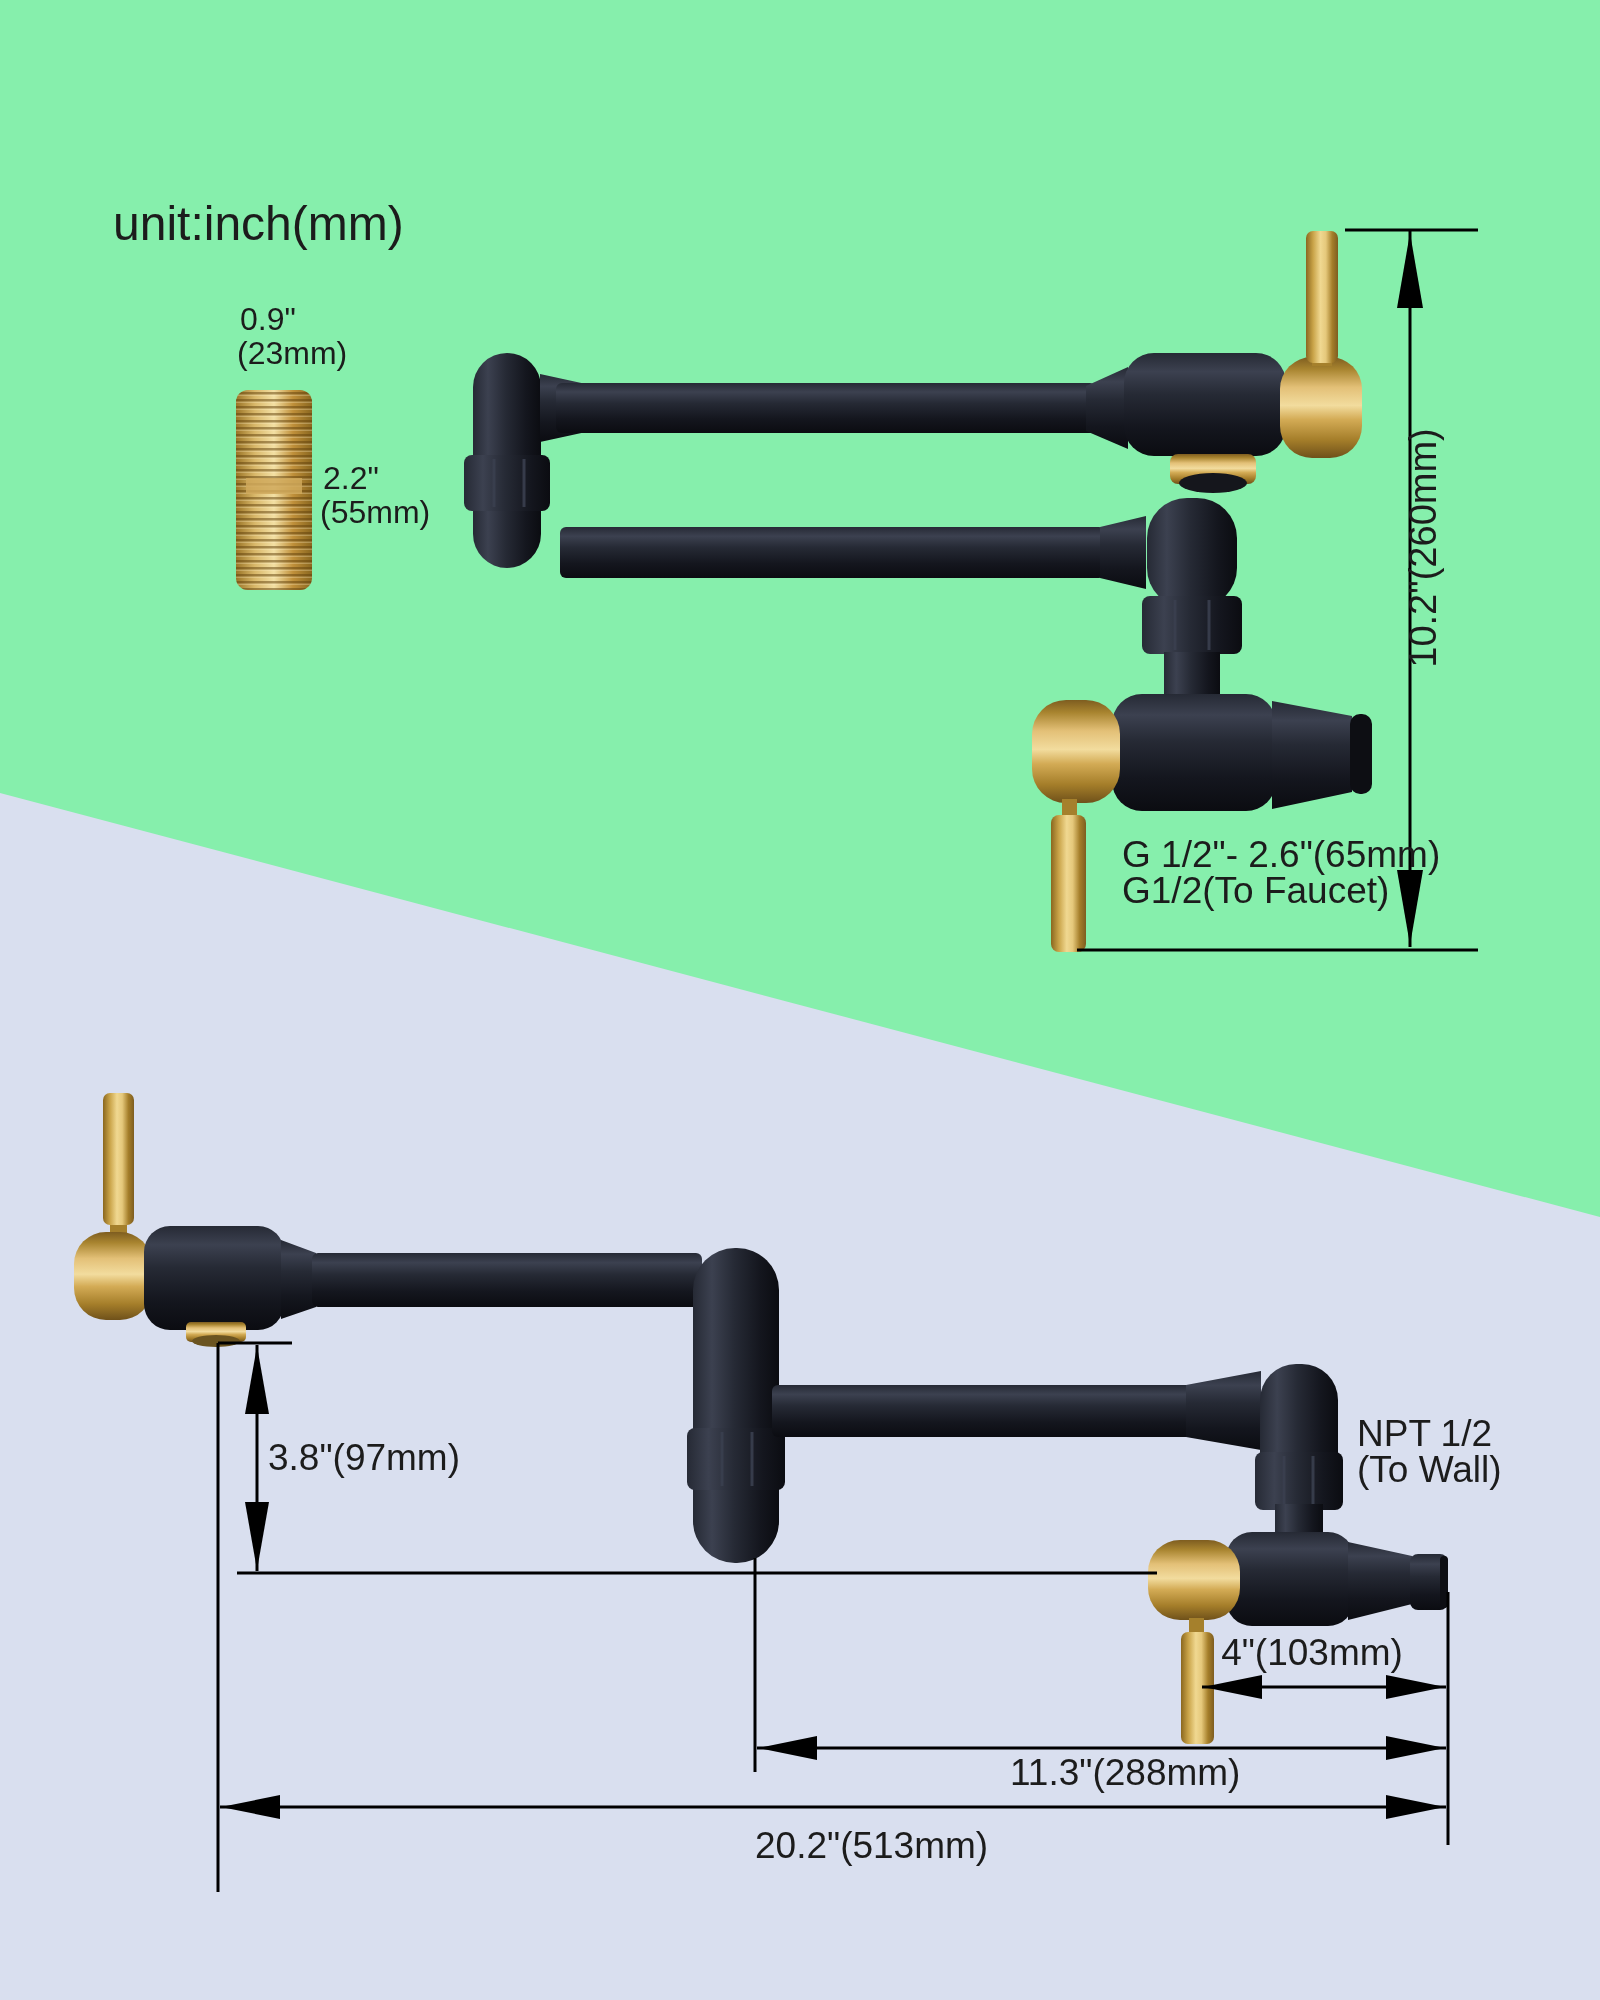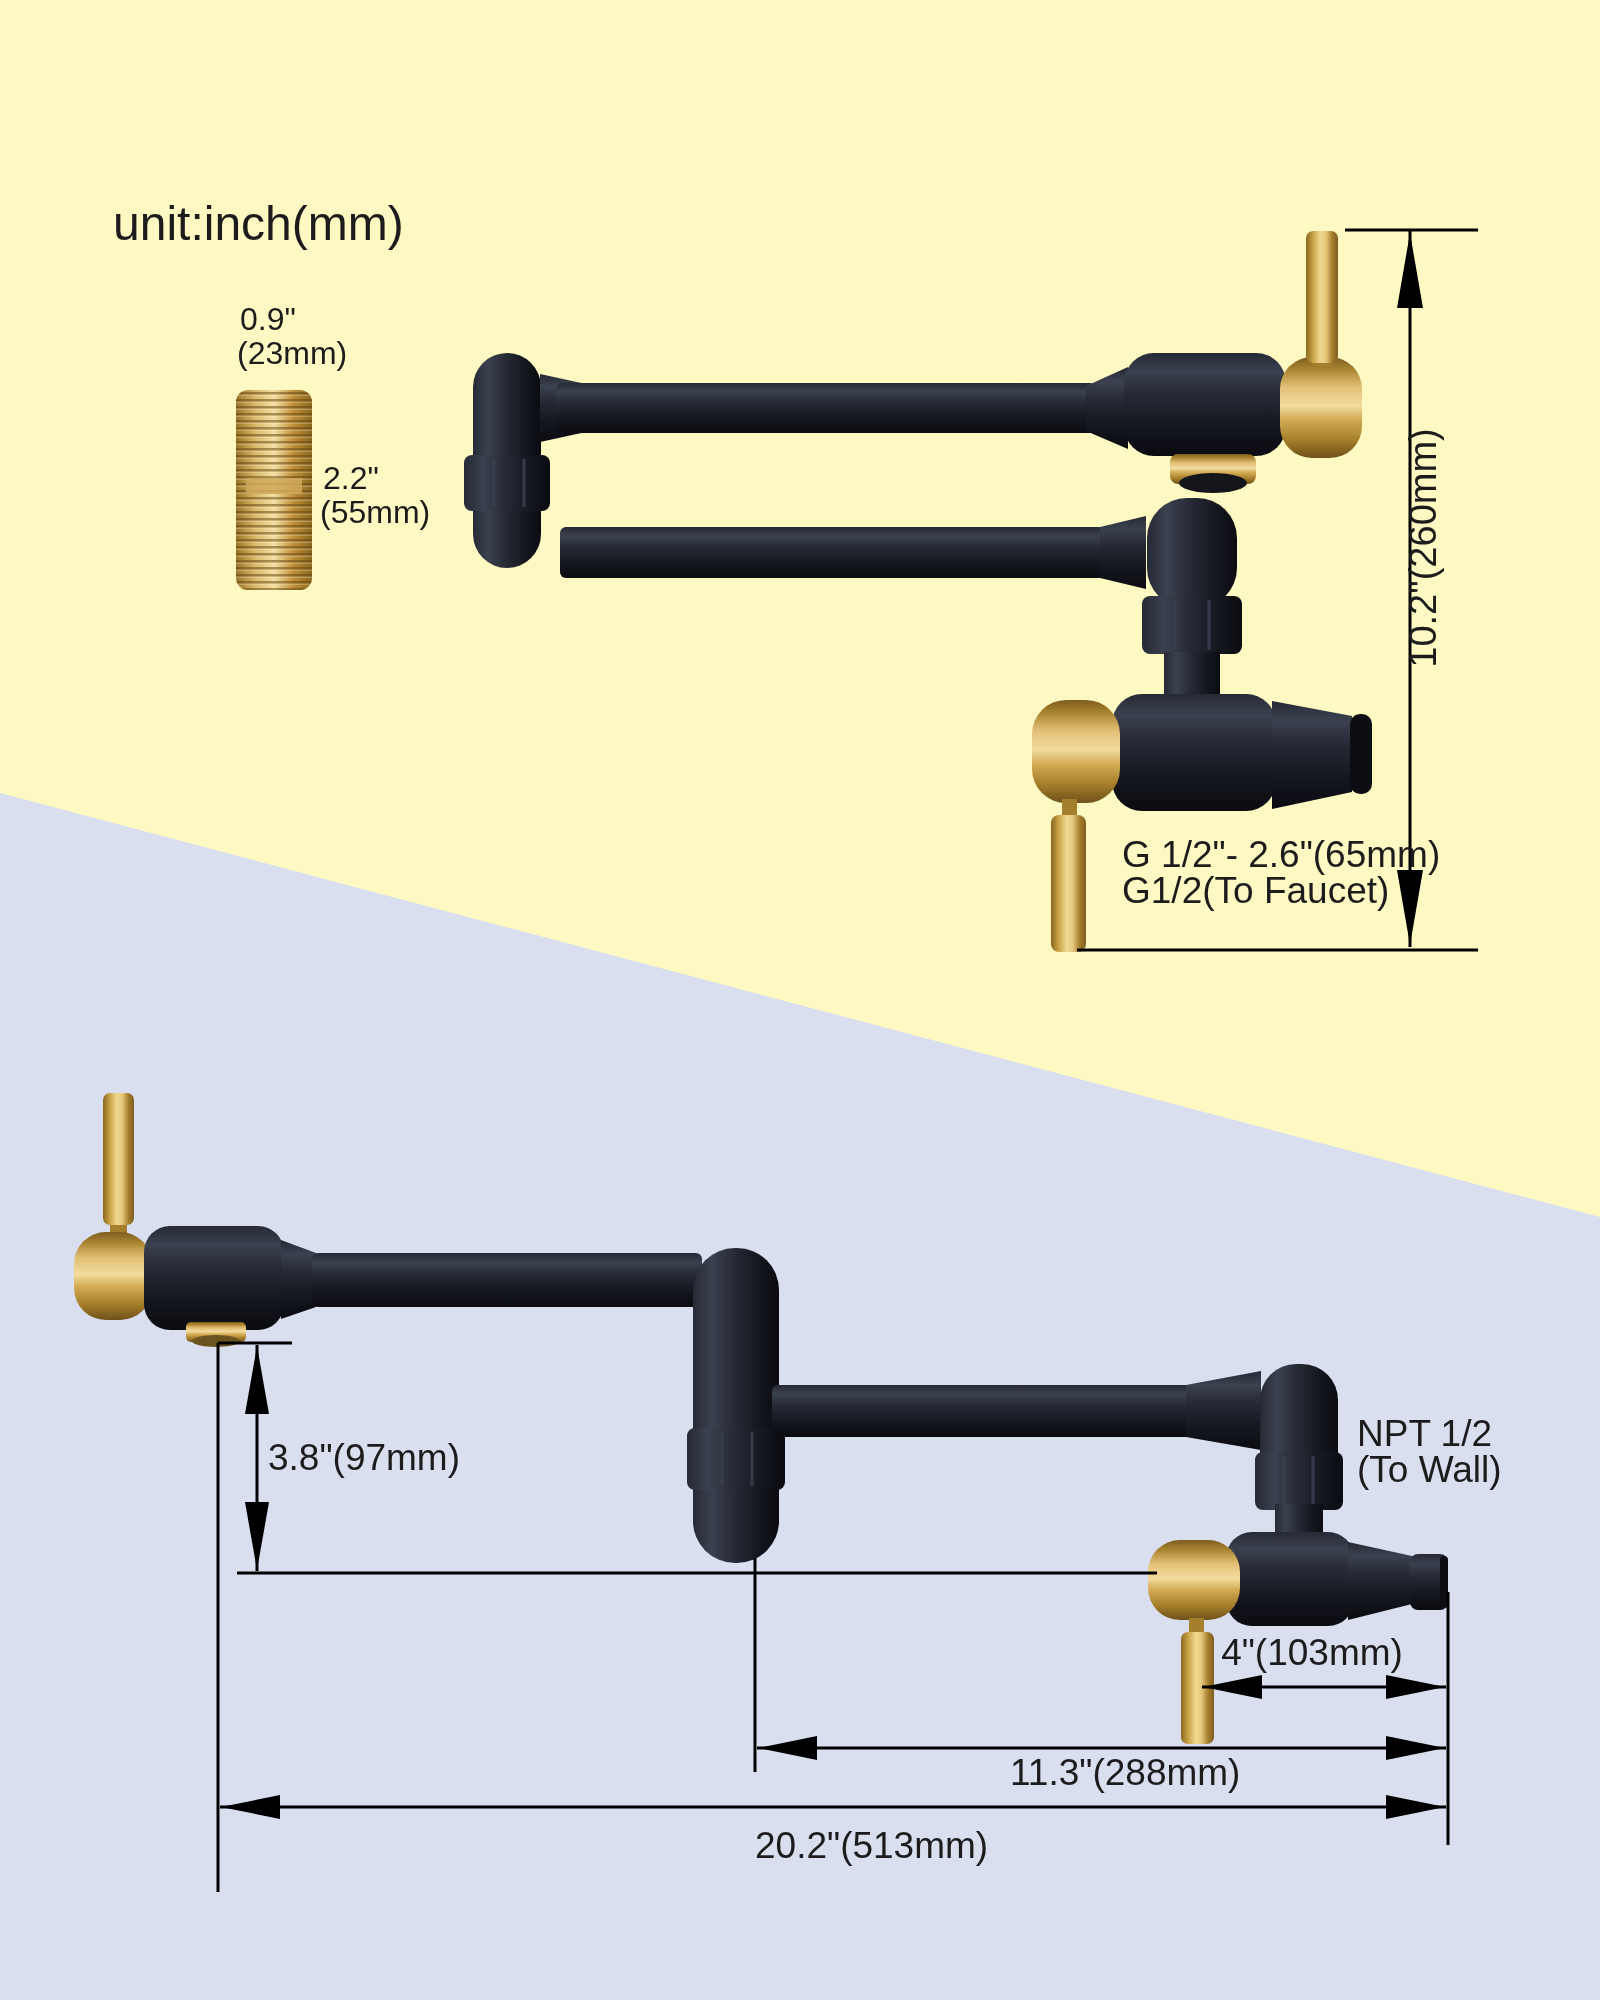--- a/index.html
+++ b/index.html
@@ -6,7 +6,7 @@
   .stage{
     position:relative;
     width:1600px;height:2000px;
-    background:#fef9c3;
+    background:#86efac;
     font-family:"Liberation Sans", sans-serif;
     overflow:hidden;
   }

